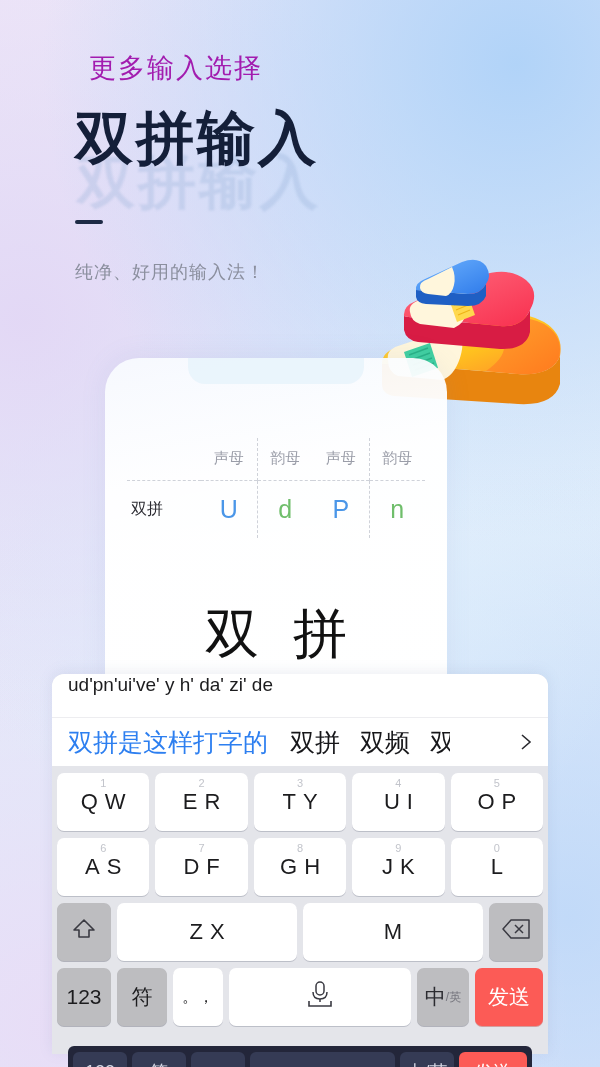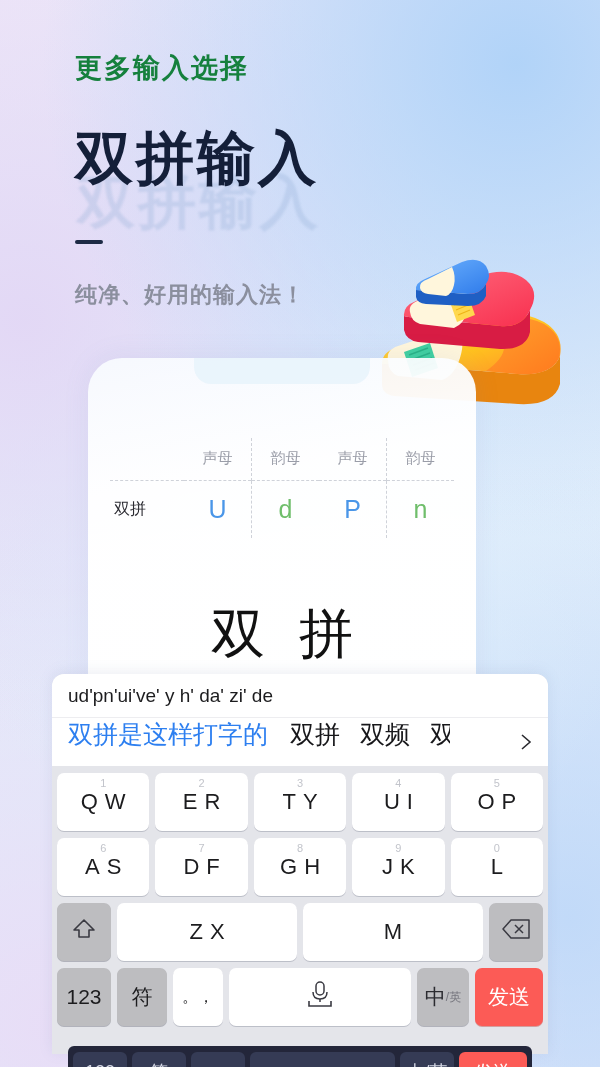--- a/index.html
+++ b/index.html
@@ -22,8 +22,8 @@
   
   .hero { position: absolute; left: 75px; top: 52px; width: 470px; }
   .eyebrow {
-    font-size: 27px; color: #15803d; letter-spacing: 2px;
-    font-weight: 700; line-height: 1.25;
+    font-size: 27px; color: #a21caf; letter-spacing: 2px;
+    font-weight: 400; line-height: 1.25; margin-left: 14px;
   }
   .title-wrap { position: relative; margin-top: 40px; height: 108px; }
   .title {

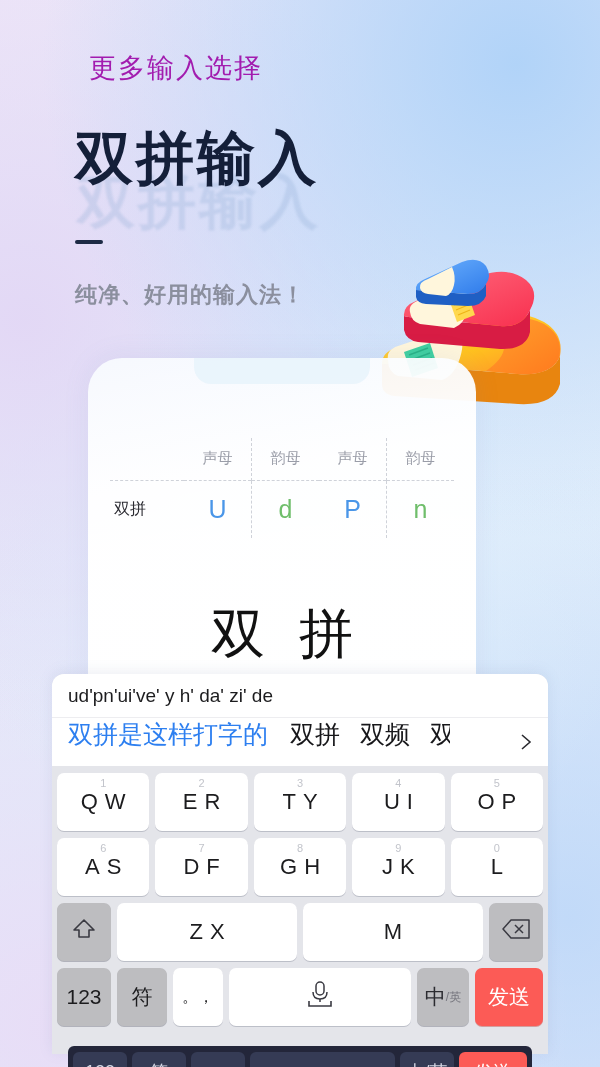--- a/index.html
+++ b/index.html
@@ -25,7 +25,7 @@
     font-size: 27px; color: #a21caf; letter-spacing: 2px;
     font-weight: 400; line-height: 1.25; margin-left: 14px;
   }
-  .title-wrap { position: relative; margin-top: 40px; height: 108px; }
+  .title-wrap { position: relative; margin-top: 20px; height: 108px; }
   .title {
     position: absolute; left: 0; top: 0;
     font-size: 58px; font-weight: 700; color: #141f39;

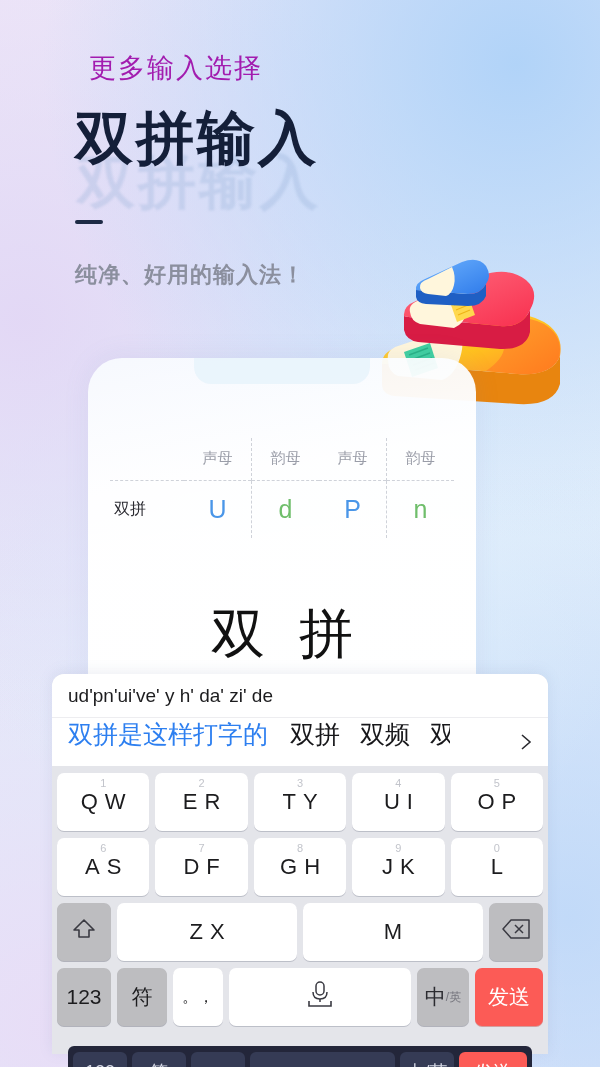--- a/index.html
+++ b/index.html
@@ -43,9 +43,8 @@
     background: #1d2a45; border-radius: 2px;
   }
   .subtitle {
-    margin-top: 36px; font-size: 22px; color: #8b8f9e;
+    margin-top: 36px; font-size: 18px; color: #8b8f9e;
     letter-spacing: 1px;
-    font-weight: bold;
   }
 
   

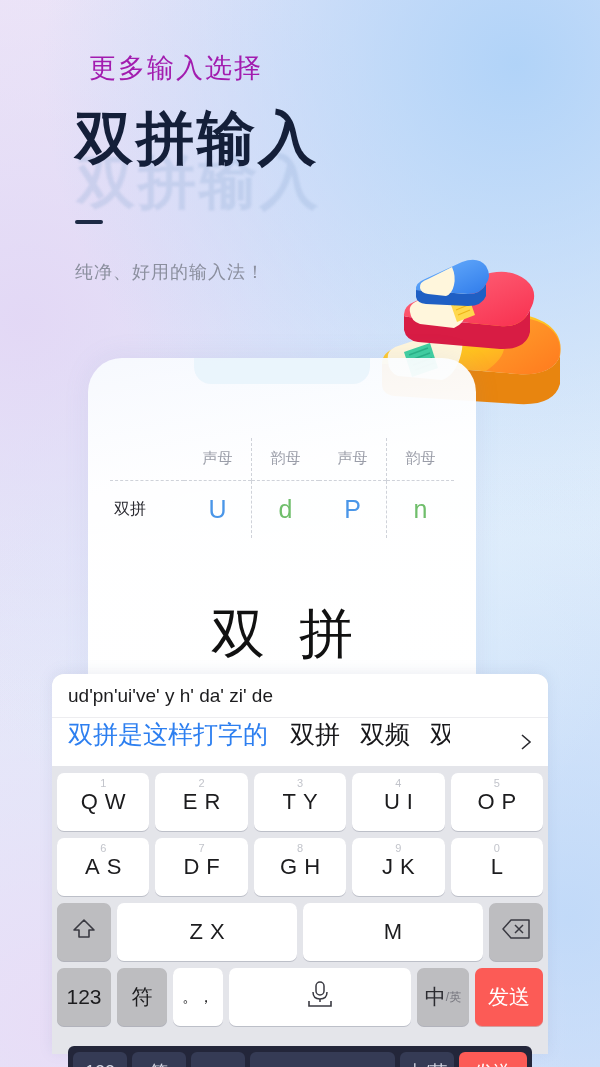--- a/index.html
+++ b/index.html
@@ -52,8 +52,8 @@
 
   
   .phone {
-    position: absolute; left: 88px; top: 358px;
-    width: 388px; height: 420px;
+    position: absolute; left: 105px; top: 358px;
+    width: 342px; height: 420px;
     background: linear-gradient(170deg, rgba(248,251,255,0.92) 0%, rgba(255,255,255,0.98) 30%, #ffffff 100%);
     border-radius: 34px 34px 0 0;
     box-shadow: 0 -2px 26px rgba(120,140,190,0.10);

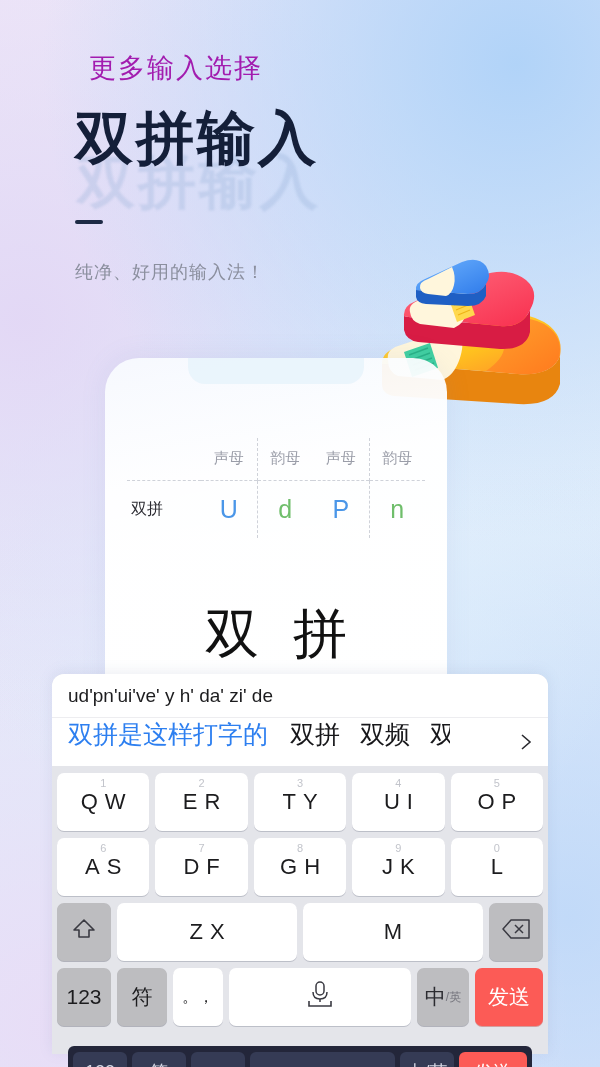--- a/index.html
+++ b/index.html
@@ -102,7 +102,7 @@
   }
   .pinyin-bar {
     height: 44px; background: #fff;
-    display: flex; align-items: center;
+    display: flex; align-items: flex-start;
     padding: 0 16px;
     font-size: 19px; color: #1c1c1e;
     border-bottom: 1px solid #ededf0;

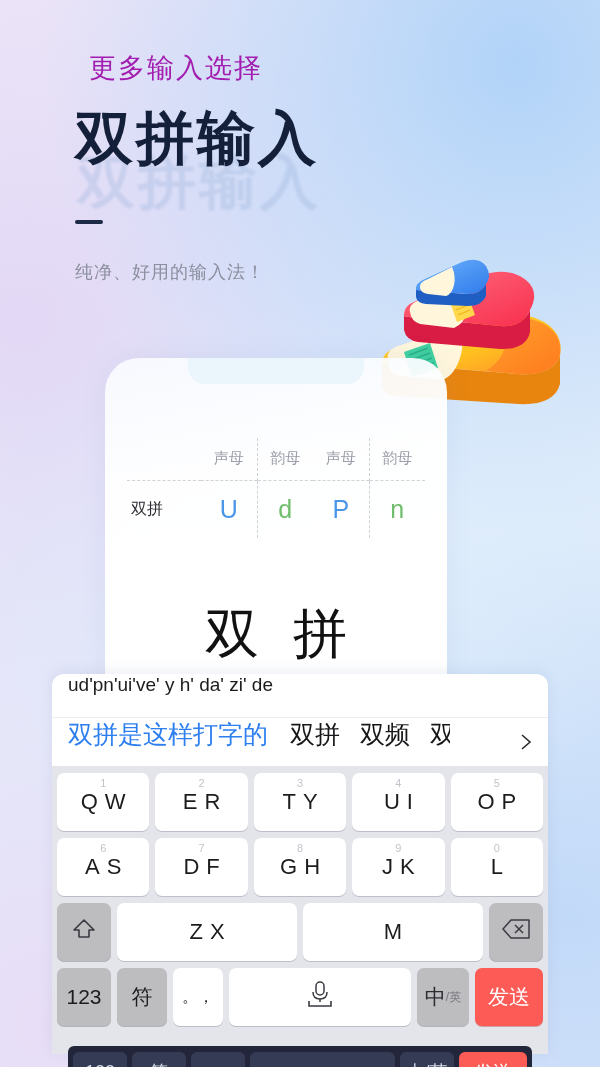--- a/index.html
+++ b/index.html
@@ -109,7 +109,7 @@
   }
   .cand-bar {
     height: 48px; background: #fff;
-    display: flex; align-items: flex-start;
+    display: flex; align-items: center;
     padding: 0 10px 0 16px;
     overflow: hidden; position: relative;
   }

